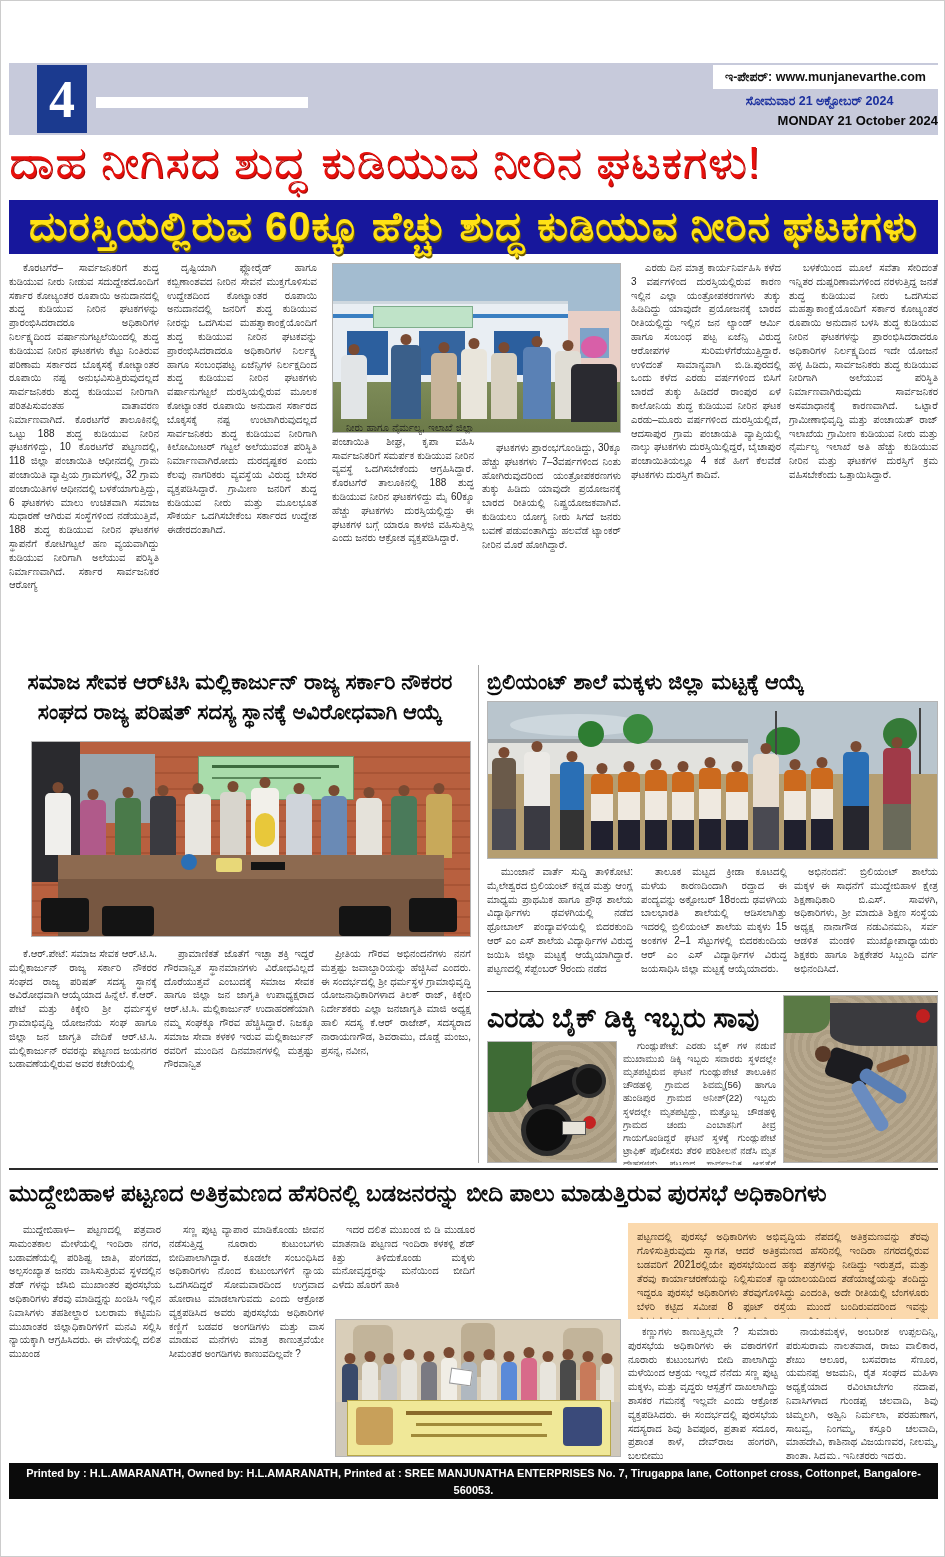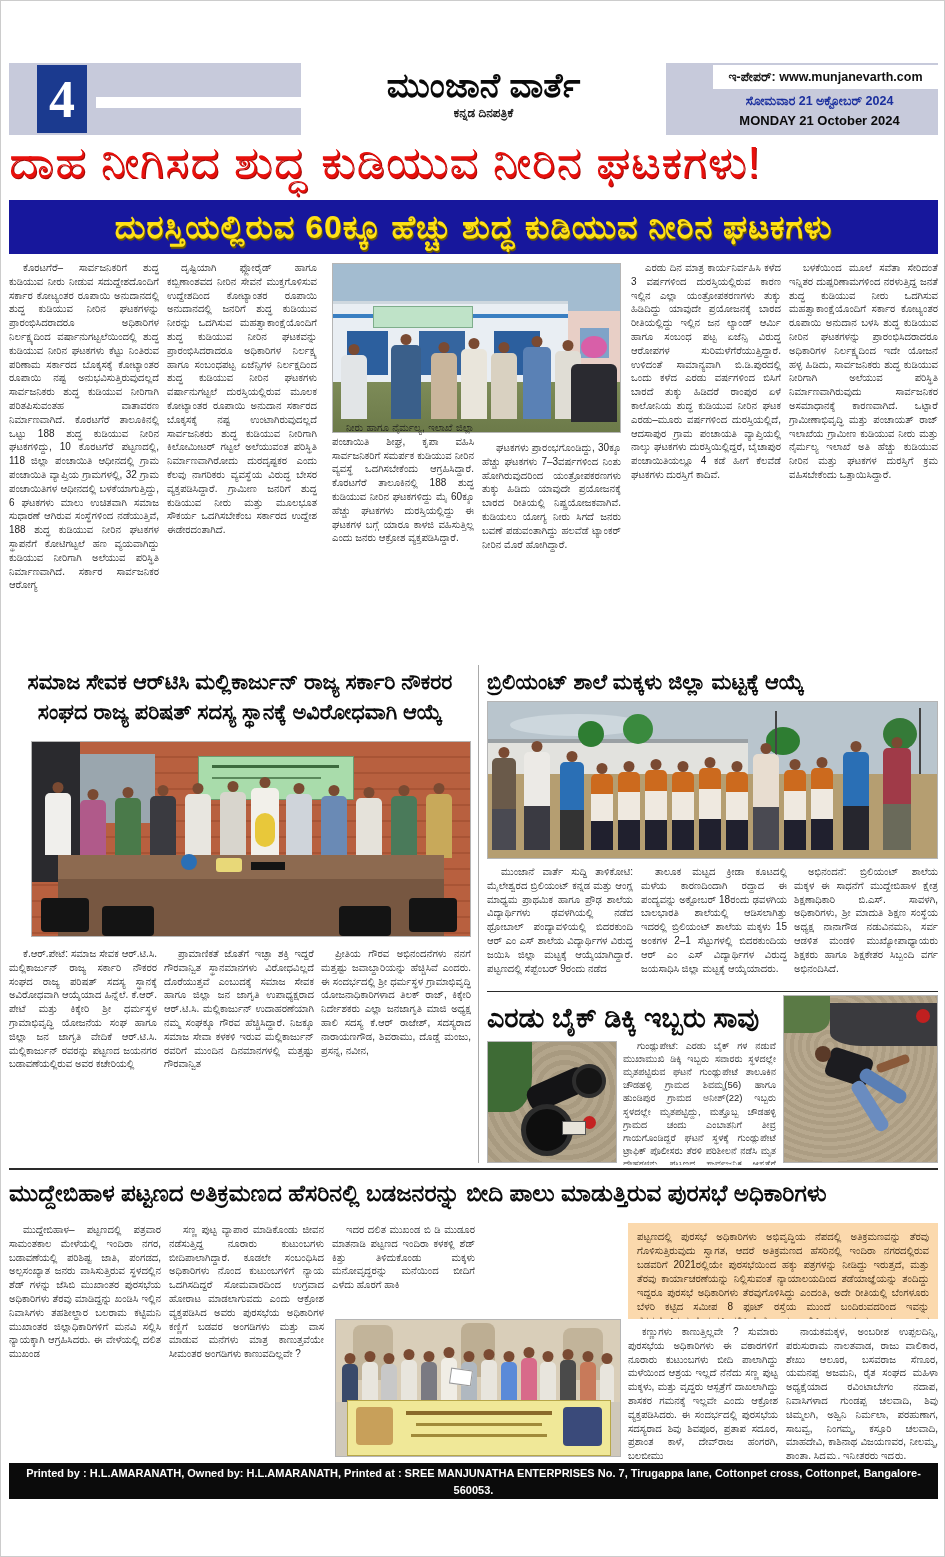--- a/index.html
+++ b/index.html
@@ -57,10 +57,6 @@
   <div class="band"></div>
   <div class="band-gap"></div>
   <div class="numbox">4</div>
-  <div class="masthead">
-    <div class="mast-title">ಮುಂಜಾನೆ ವಾರ್ತೆ</div>
-    <div class="mast-sub">ಕನ್ನಡ ದಿನಪತ್ರಿಕೆ</div>
-  </div>
   <div class="ep-box">ಇ-ಪೇಪರ್: www.munjanevarth.com</div>
   <div class="date-kn">ಸೋಮವಾರ 21 ಅಕ್ಟೋಬರ್ 2024</div>
   <div class="date-en">MONDAY 21 October 2024</div>

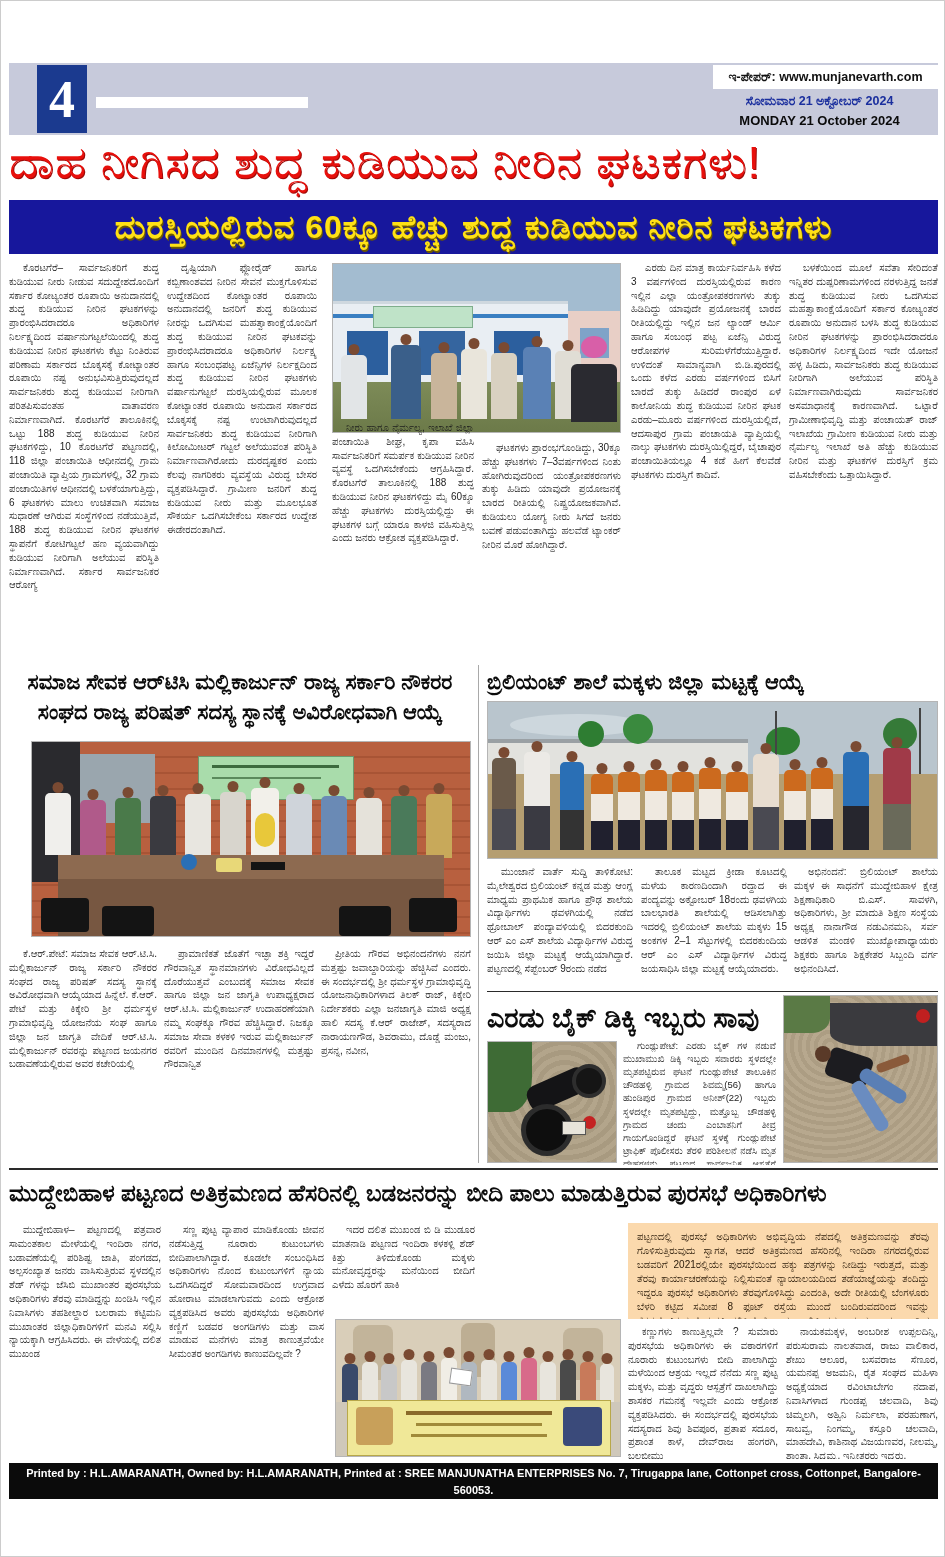--- a/index.html
+++ b/index.html
@@ -57,7 +57,7 @@
   <div class="band"></div>
   <div class="band-gap"></div>
   <div class="numbox">4</div>
-  <div class="ep-box">ಇ-ಪೇಪರ್: www.munjanevarth.com</div>
+  <div class="ep-box">ಇ-ಪೇಪರ್: www.munjanevarthe.com</div>
   <div class="date-kn">ಸೋಮವಾರ 21 ಅಕ್ಟೋಬರ್ 2024</div>
   <div class="date-en">MONDAY 21 October 2024</div>
 

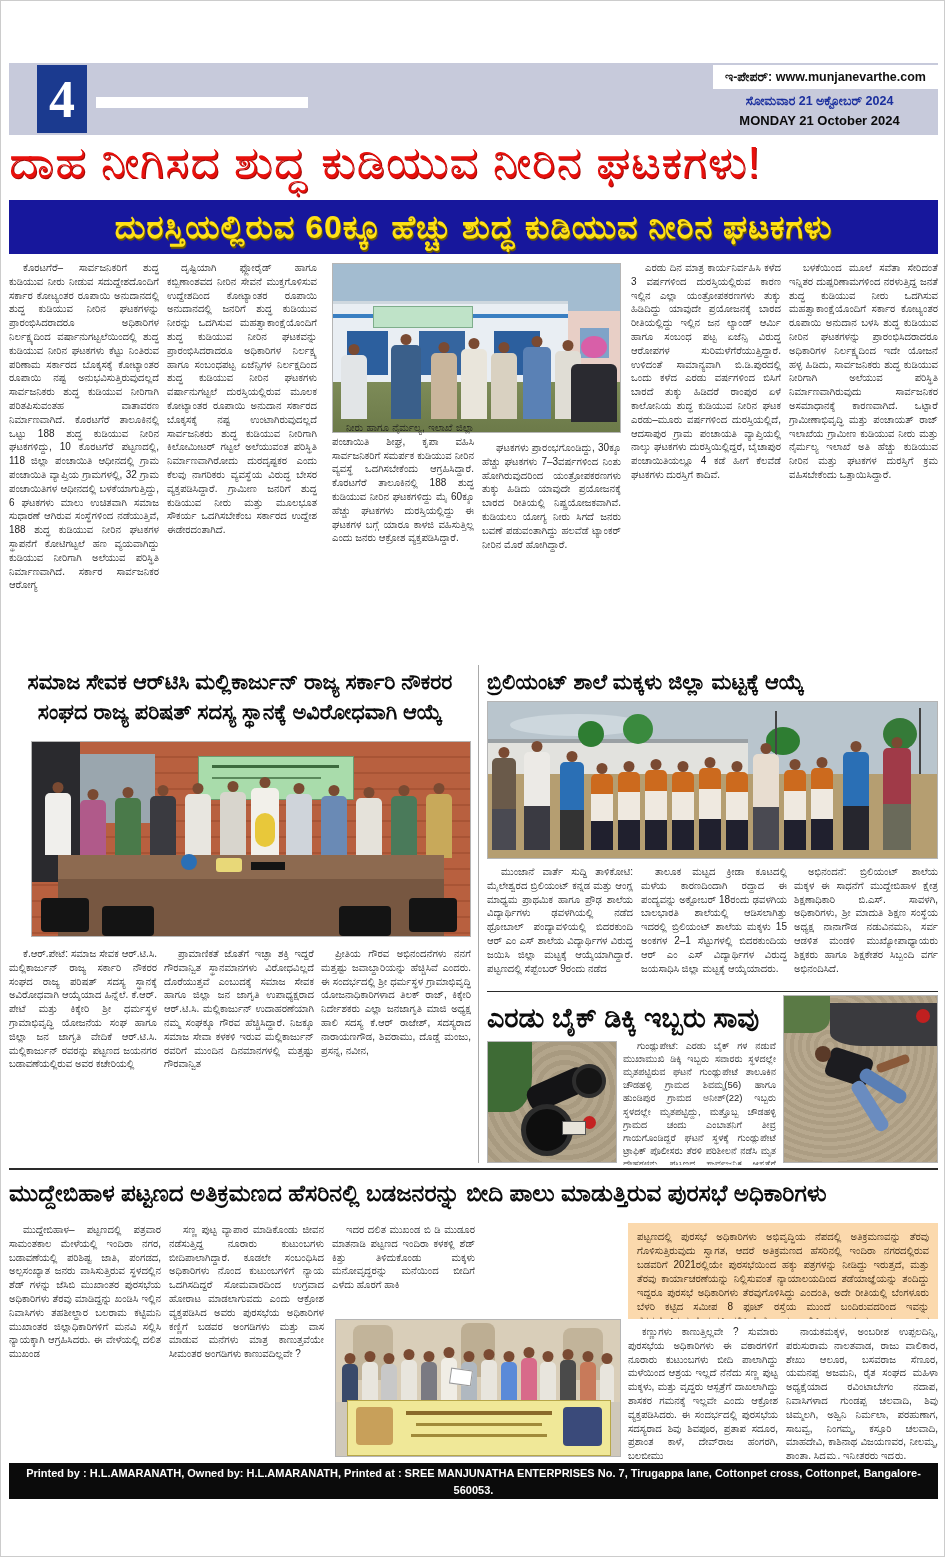--- a/index.html
+++ b/index.html
@@ -18,7 +18,7 @@
   .ep-box{position:absolute;left:712px;top:64px;width:225px;height:24px;background:#ffffff;
           display:flex;align-items:center;justify-content:center;font-size:12.5px;font-weight:700;color:#111;}
   .date-kn{position:absolute;left:700px;top:93px;width:237px;text-align:center;font-size:12.5px;font-weight:700;color:#1b2f9e;}
-  .date-en{position:absolute;left:700px;top:112px;width:237px;text-align:center;font-size:13px;font-weight:700;color:#0a0a0a;}
+  .date-en{position:absolute;left:700px;top:112px;width:237px;text-align:right;font-size:13px;font-weight:700;color:#0a0a0a;}
   
   .main-hl{position:absolute;left:8px;top:136px;width:929px;text-align:left;font-size:45px;font-weight:400;
            color:#e8100c;letter-spacing:1px;text-shadow:1px 1px 0 #9e0a08;line-height:1.15;}

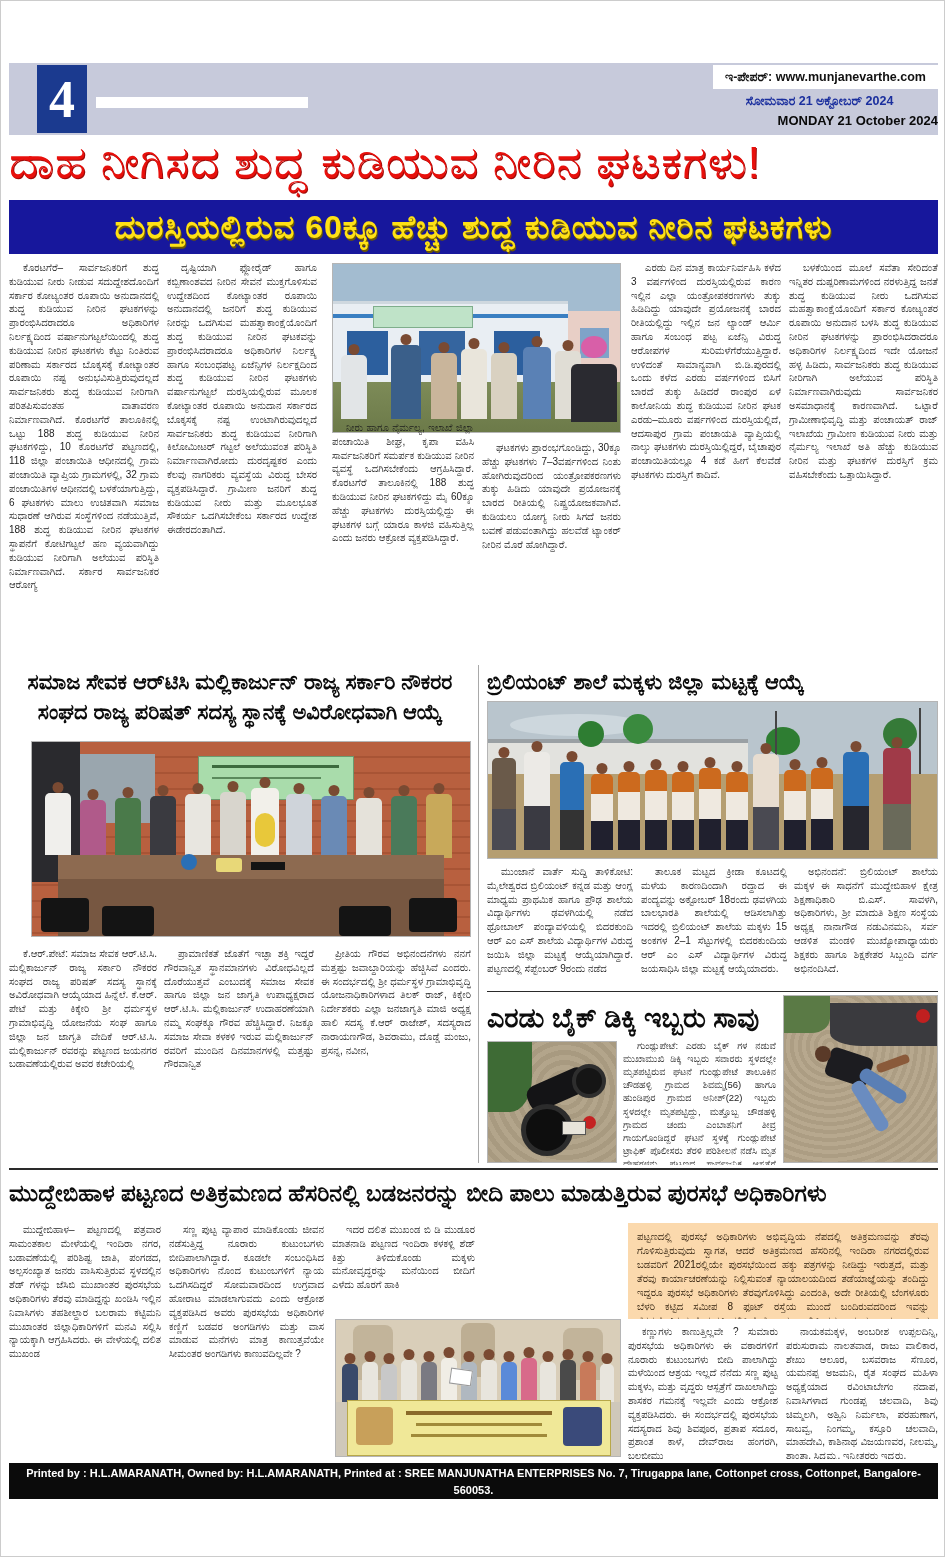--- a/index.html
+++ b/index.html
@@ -24,7 +24,7 @@
            color:#e8100c;letter-spacing:1px;text-shadow:1px 1px 0 #9e0a08;line-height:1.15;}
   .sub-bar{position:absolute;left:8px;top:199px;width:929px;height:54px;background:#17179c;
            display:flex;align-items:center;justify-content:center;}
-  .sub-bar span{font-size:32px;font-weight:800;color:#ffe115;text-shadow:1px 2px 0 #6e5a00;letter-spacing:1px;}
+  .sub-bar span{font-size:40px;font-weight:800;color:#ffe115;text-shadow:1px 2px 0 #6e5a00;letter-spacing:1px;}
   
   .col{position:absolute;font-size:10px;line-height:1.38;text-align:justify;color:#1d1d1d;
        overflow:hidden;word-break:break-word;text-indent:14px;}

